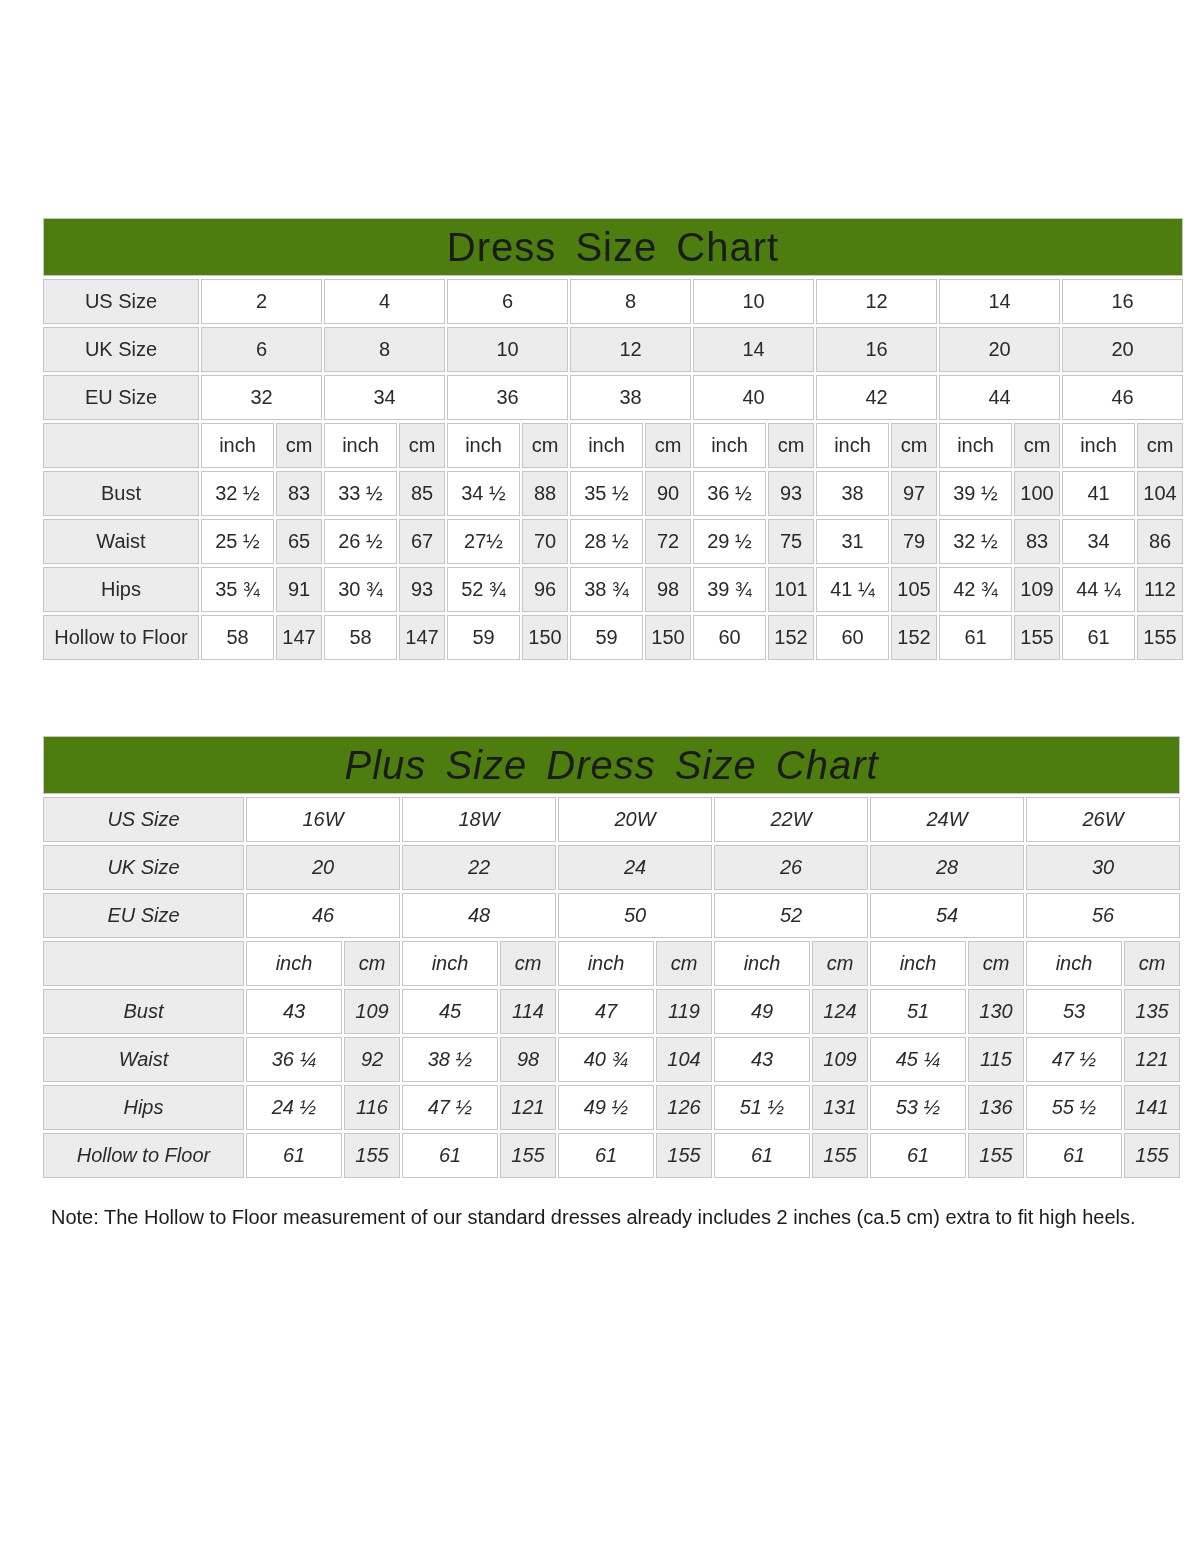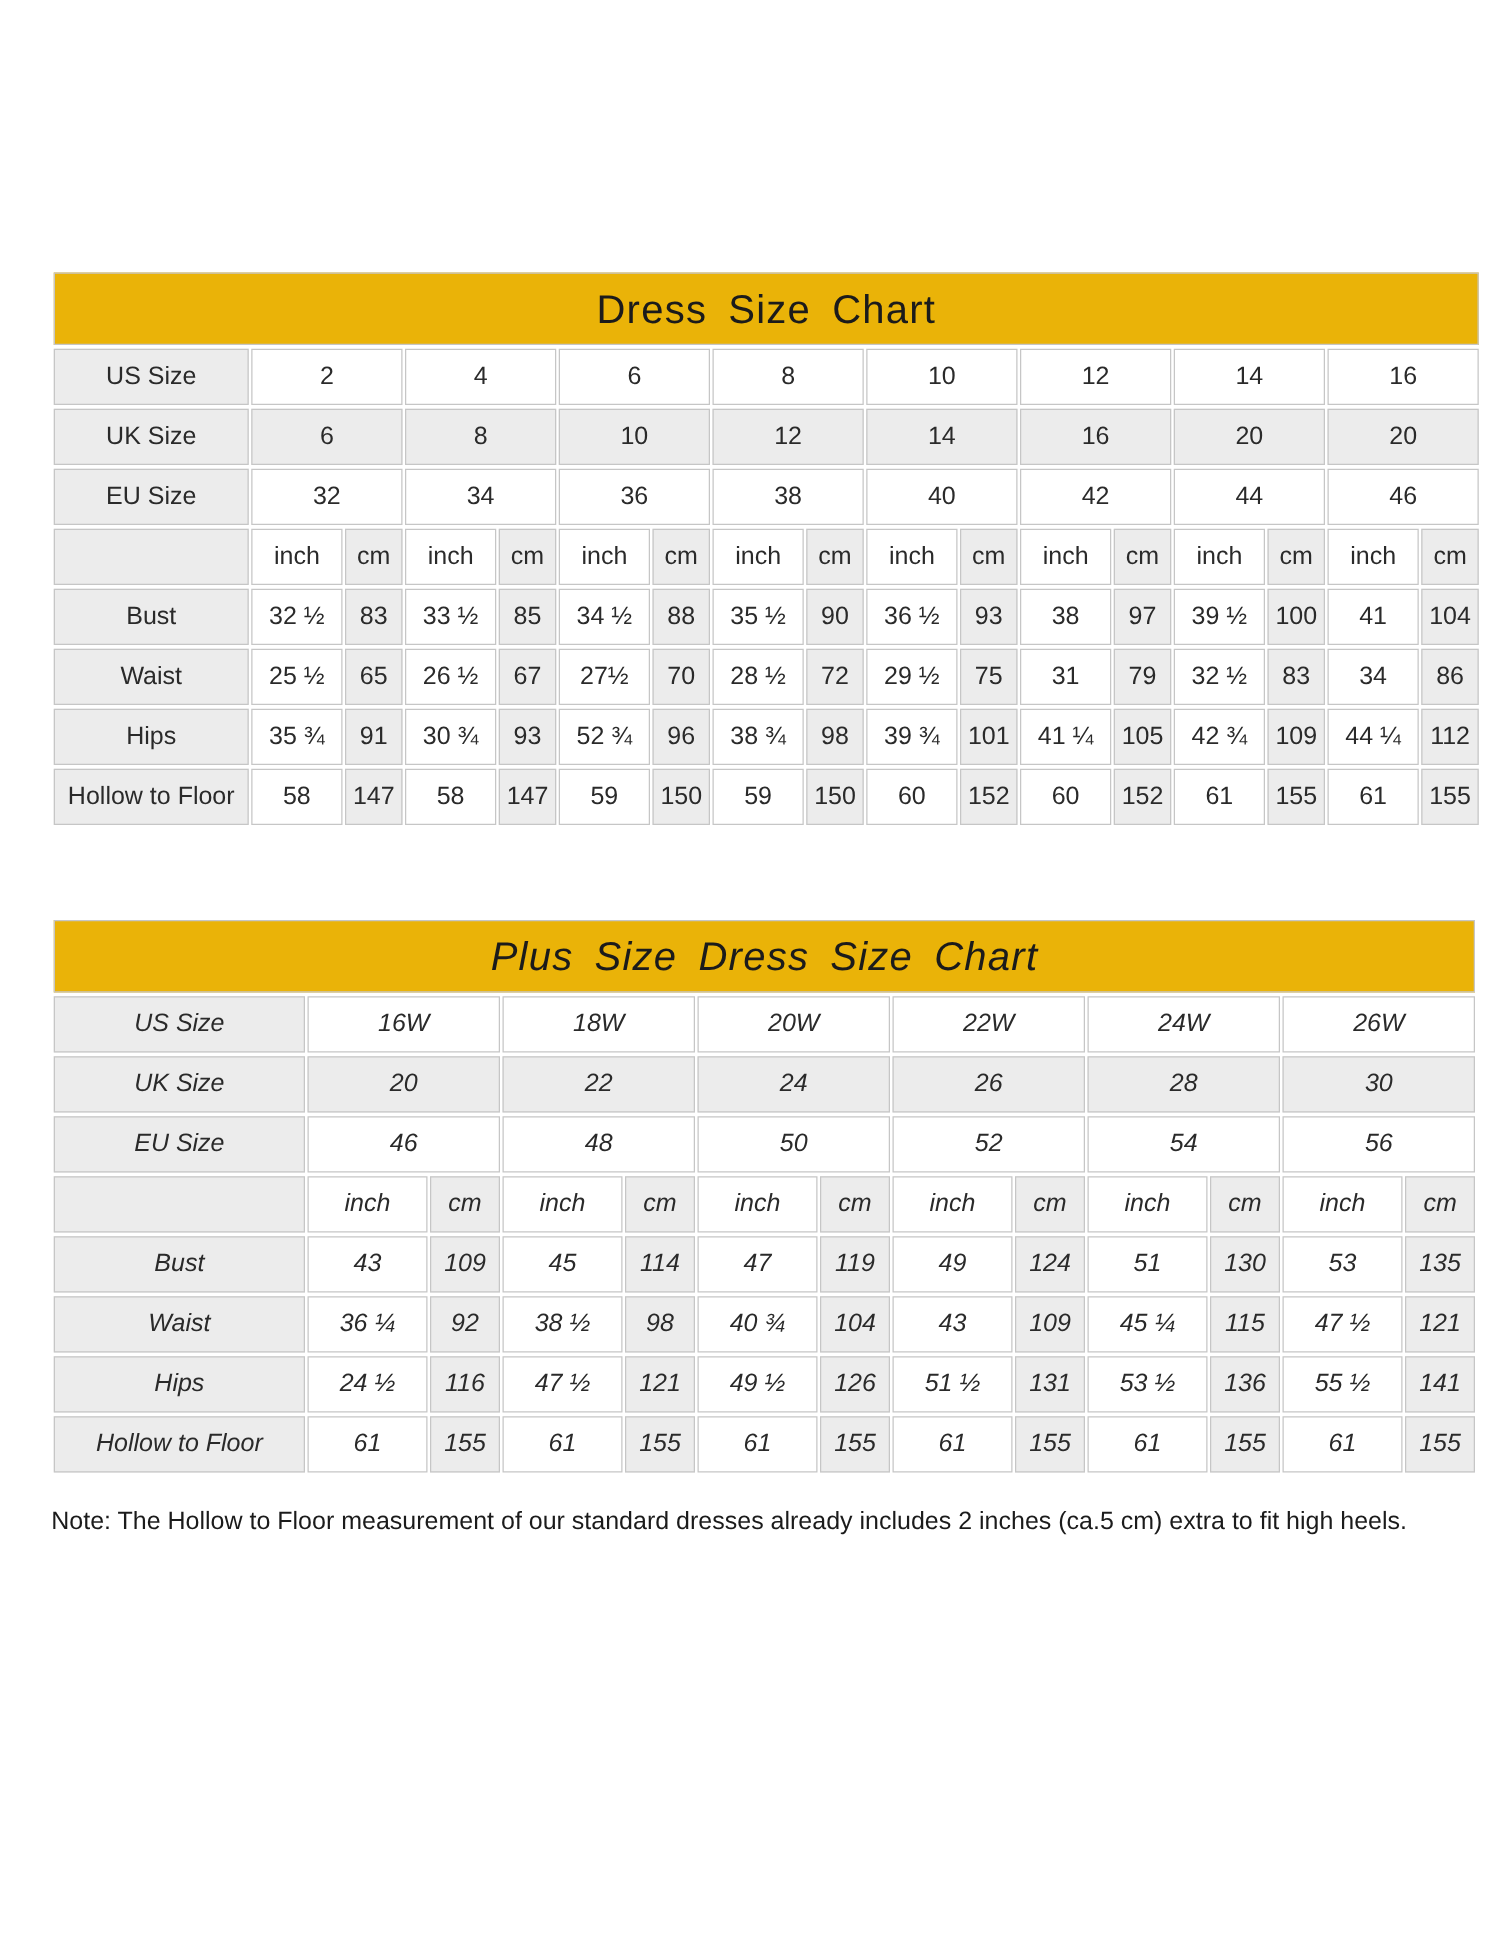--- a/index.html
+++ b/index.html
@@ -34,10 +34,10 @@
   table.size-table td.shaded { background: #ececec; }
   table.size-table td.title-cell {
     height: 58px;
-    font-size: 32px;
+    font-size: 40px;
     letter-spacing: 1px;
     word-spacing: 7px;
-    background: #eab308;
+    background: #4d7c0f;
     color: #1b1b1b;
   }
   table.size-table.plus { margin-top: 70px; font-style: italic; }

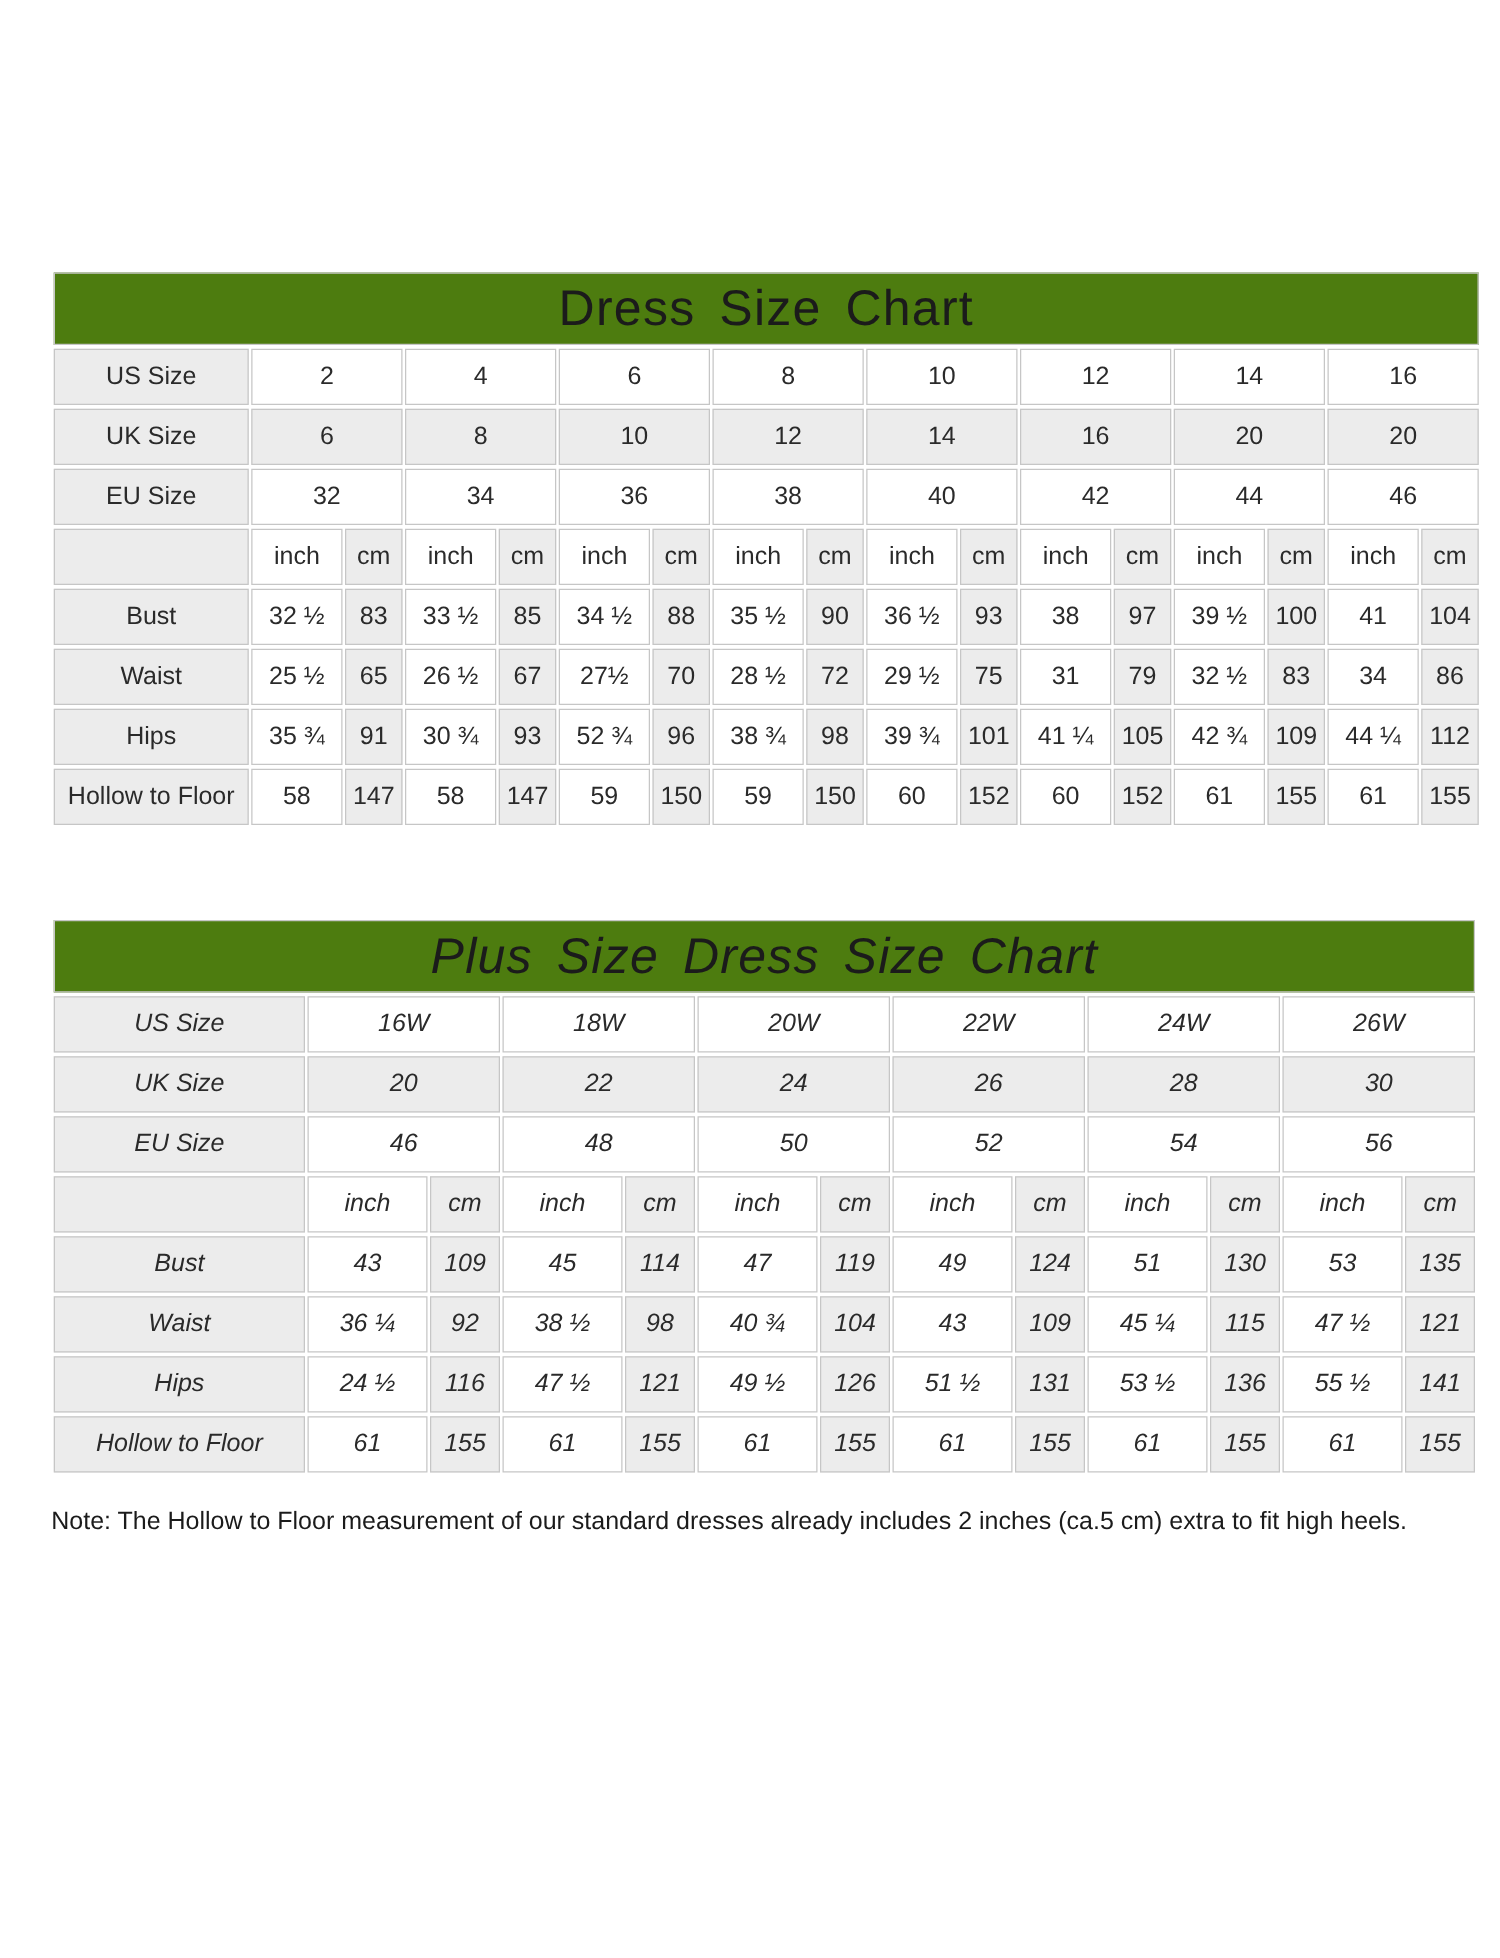--- a/index.html
+++ b/index.html
@@ -49,7 +49,7 @@
     line-height: 34px;
     color: #1b1b1b;
   }
-  .note p { margin: 0; }
+  .note p { margin: 10px; }
 </style>
 </head>
 <body>

